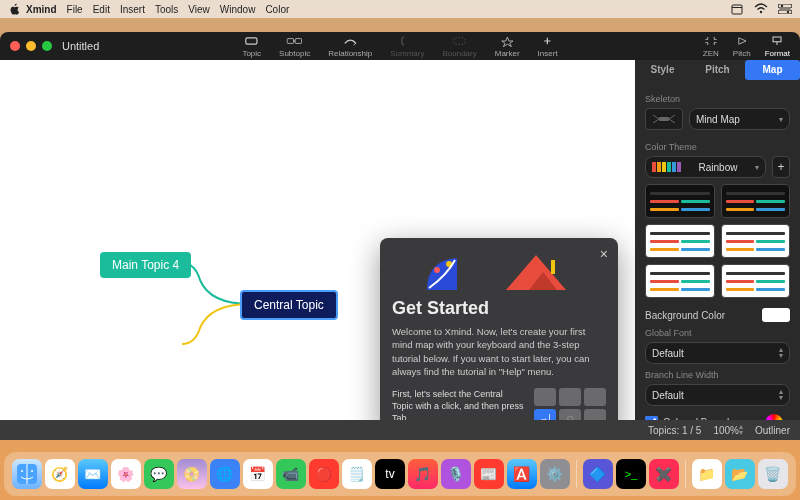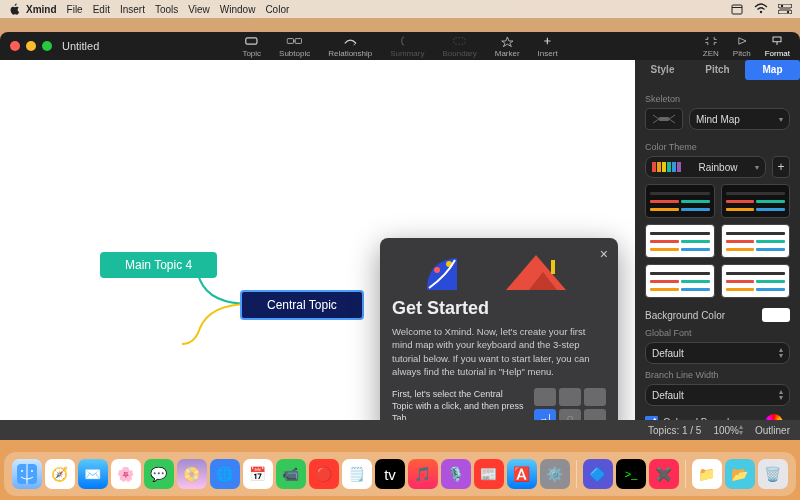--- a/index.html
+++ b/index.html
@@ -25,7 +25,7 @@
 
 .workarea { flex:1; display:flex; min-height:0; }
 .canvas { flex:1; background:#fff; position:relative; overflow:hidden; }
-.node { position:absolute; padding:6px 25px; border-radius:4px; font-size:12px; white-space:nowrap; }
+.node { position:absolute; padding:6px 12px; border-radius:4px; font-size:12px; white-space:nowrap; }
 .central { background:#0f1c5c; color:#fff; border:2px solid #4a9eff; }
 .t4 { background:#1abc9c; color:#fff; }
 .t3 { background:#f1c40f; color:#333; }

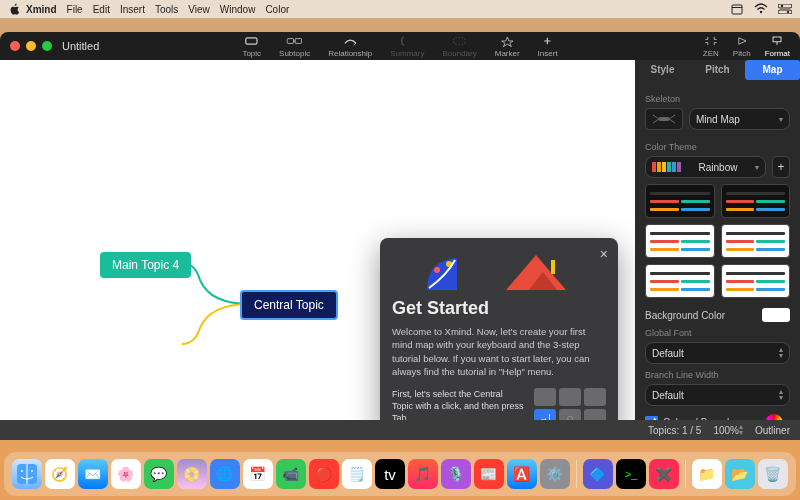--- a/index.html
+++ b/index.html
@@ -425,7 +425,7 @@
   <div class="app" style="background:#ff3b30">🔴</div>
   <div class="app" style="background:#fff">🗒️</div>
   <div class="app" style="background:#000">
-      <span style="color:#fff;font-size:15px">tv</span>
+      <span style="color:#fff;font-size:12px">tv</span>
     </div>
   <div class="app" style="background:linear-gradient(#ff5e3a,#ff2a68)">🎵</div>
   <div class="app" style="background:#af52de">🎙️</div>

